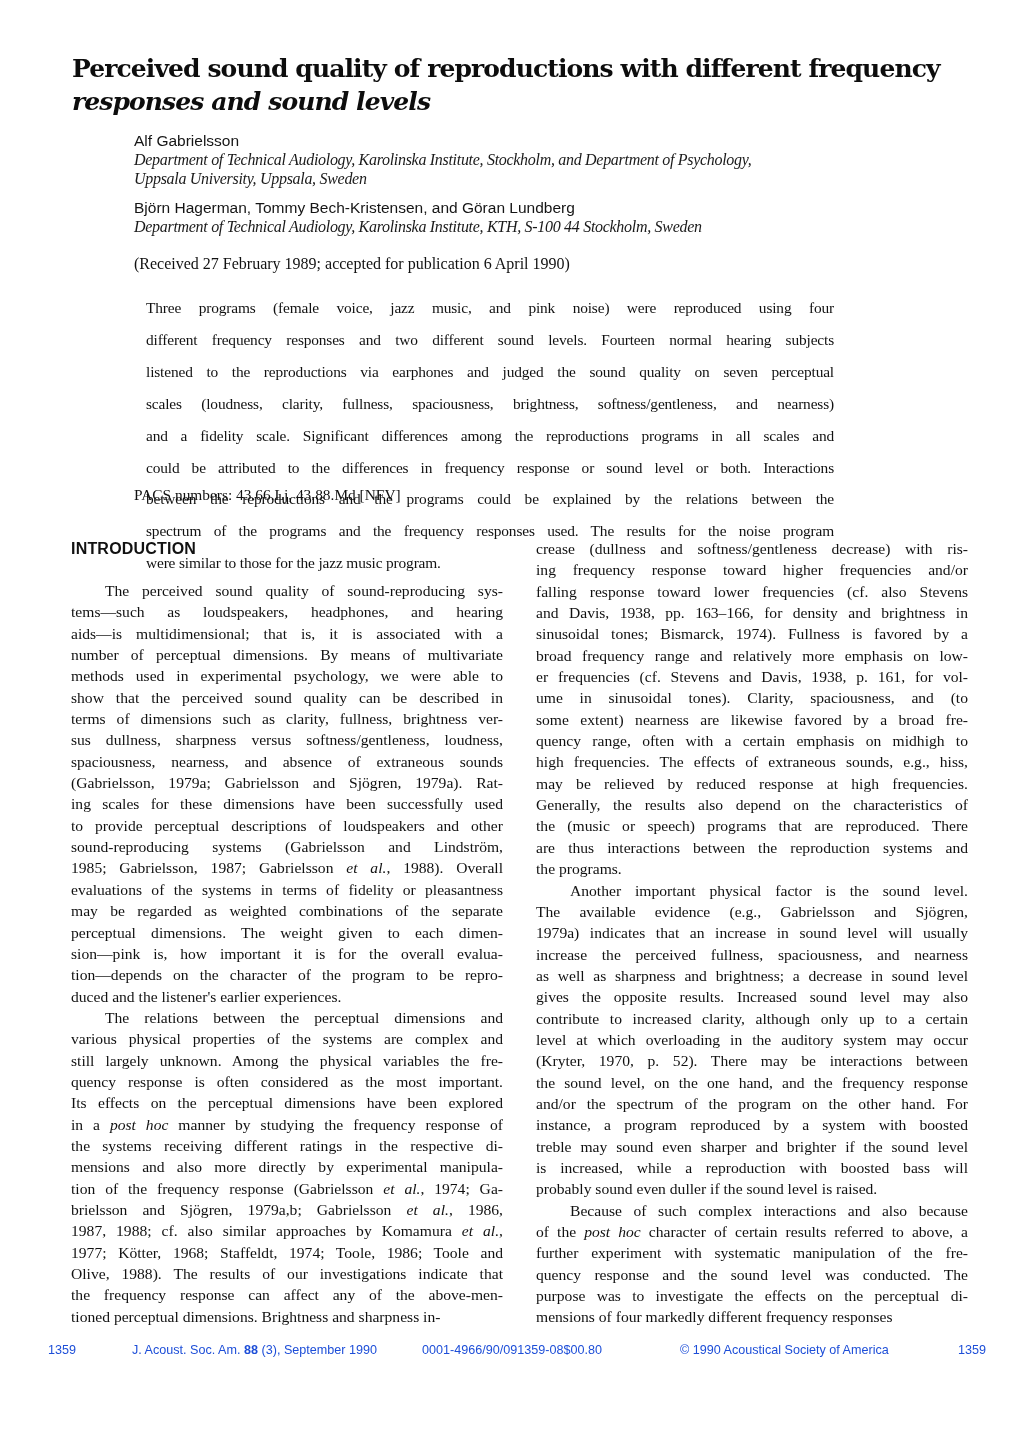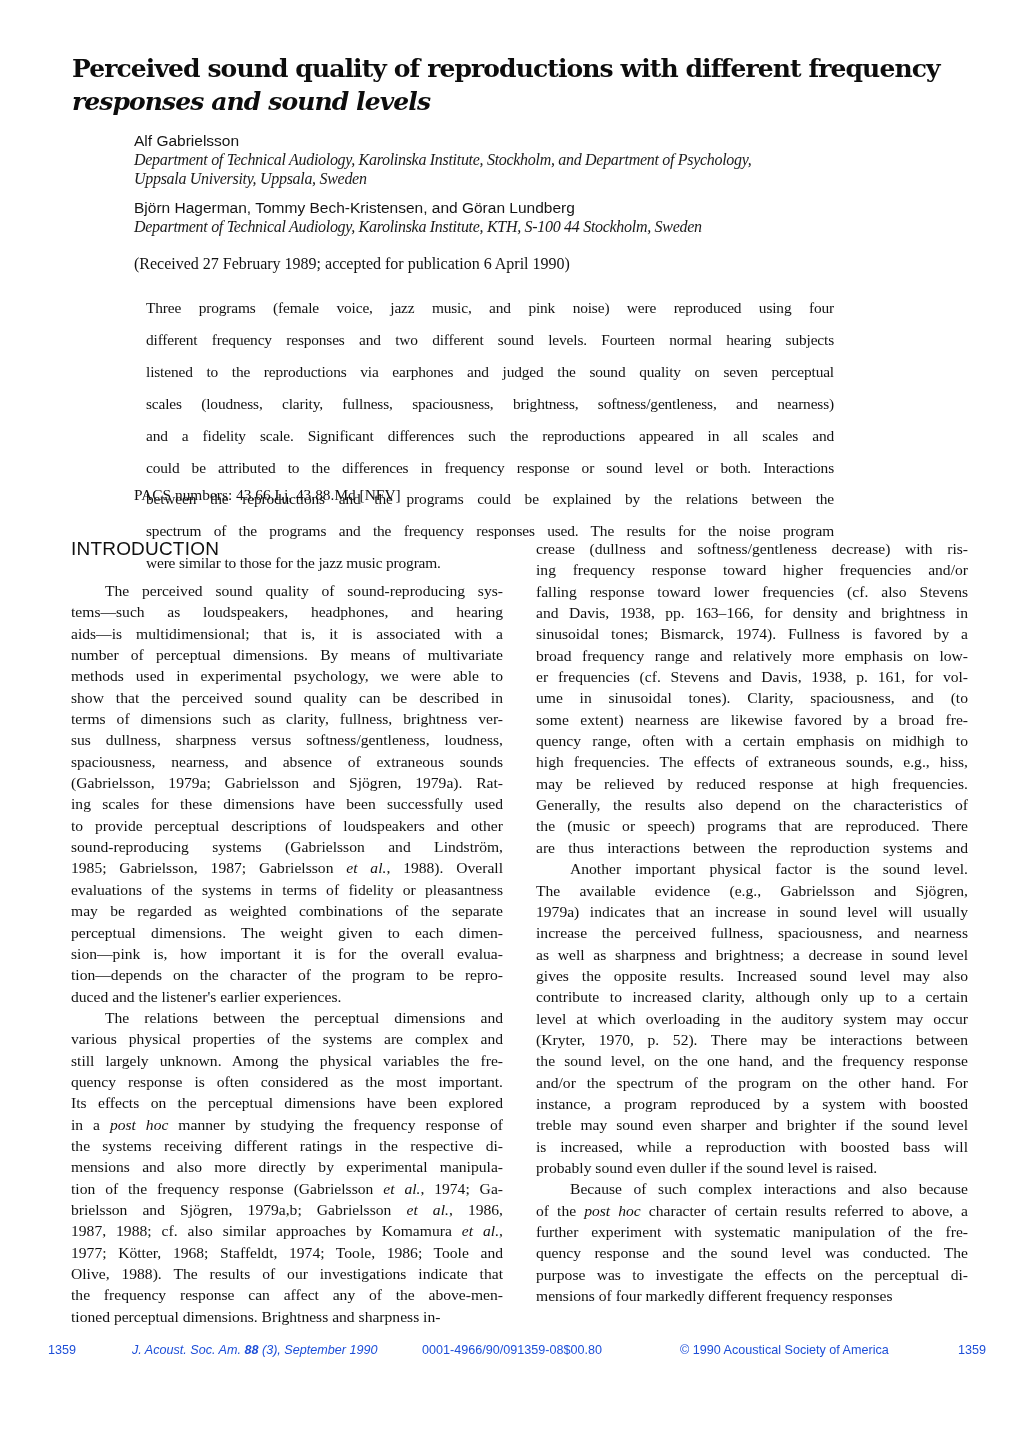--- a/index.html
+++ b/index.html
@@ -77,7 +77,7 @@
       <span class="ln abstract">different frequency responses and two different sound levels. Fourteen normal hearing subjects</span>
       <span class="ln abstract">listened to the reproductions via earphones and judged the sound quality on seven perceptual</span>
       <span class="ln abstract">scales (loudness, clarity, fullness, spaciousness, brightness, softness/gentleness, and nearness)</span>
-      <span class="ln abstract">and a fidelity scale. Significant differences such the reproductions appeared in all scales and</span>
+      <span class="ln abstract">and a fidelity scale. Significant differences among the reproductions programs in all scales and</span>
       <span class="ln abstract">could be attributed to the differences in frequency response or sound level or both. Interactions</span>
       <span class="ln abstract">between the reproductions and the programs could be explained by the relations between the</span>
       <span class="ln abstract">spectrum of the programs and the frequency responses used. The results for the noise program</span>

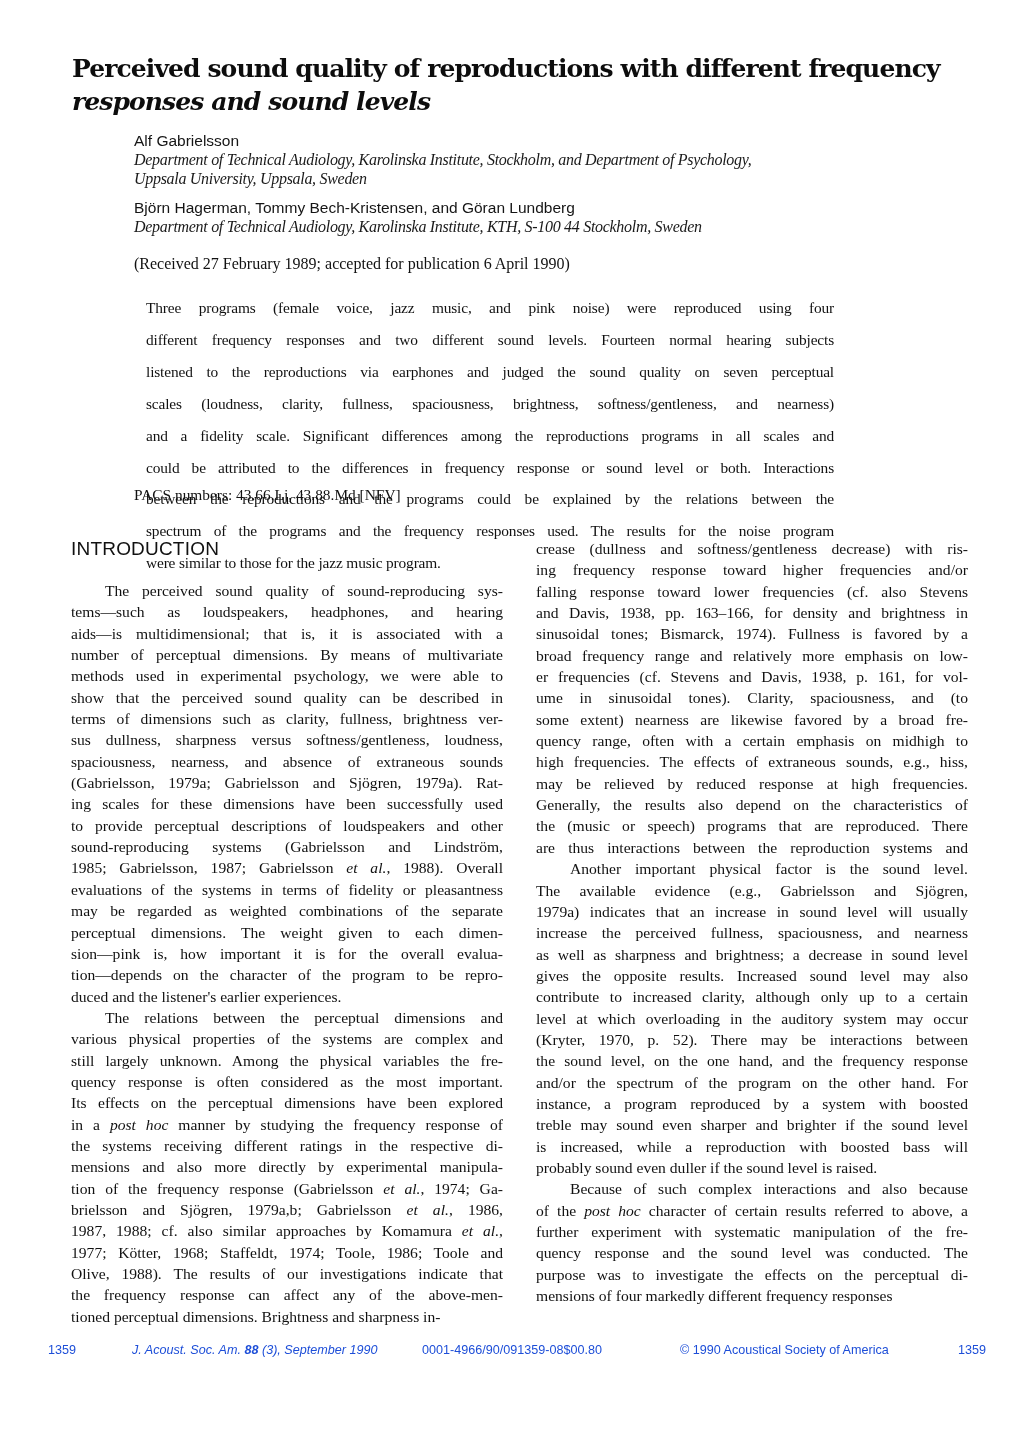--- a/index.html
+++ b/index.html
@@ -35,8 +35,8 @@
   .col-right { left: 536px; }
   .col p { margin: 0; }
   .heading {
-    font-family: "Liberation Sans", "DejaVu Sans", sans-serif; font-weight: normal;
-    font-size: 19px; line-height: 21px; letter-spacing: 0.2px; margin: 0 0 21px 0 !important;
+    font-family: "Liberation Sans", "DejaVu Sans", sans-serif; font-weight: bold;
+    font-size: 16px; line-height: 21px; letter-spacing: 0.2px; margin: 0 0 21px 0 !important;
   }
   .ln { display: block; text-align: justify; text-align-last: justify; white-space: nowrap; }
   .ln.last { text-align-last: left; }

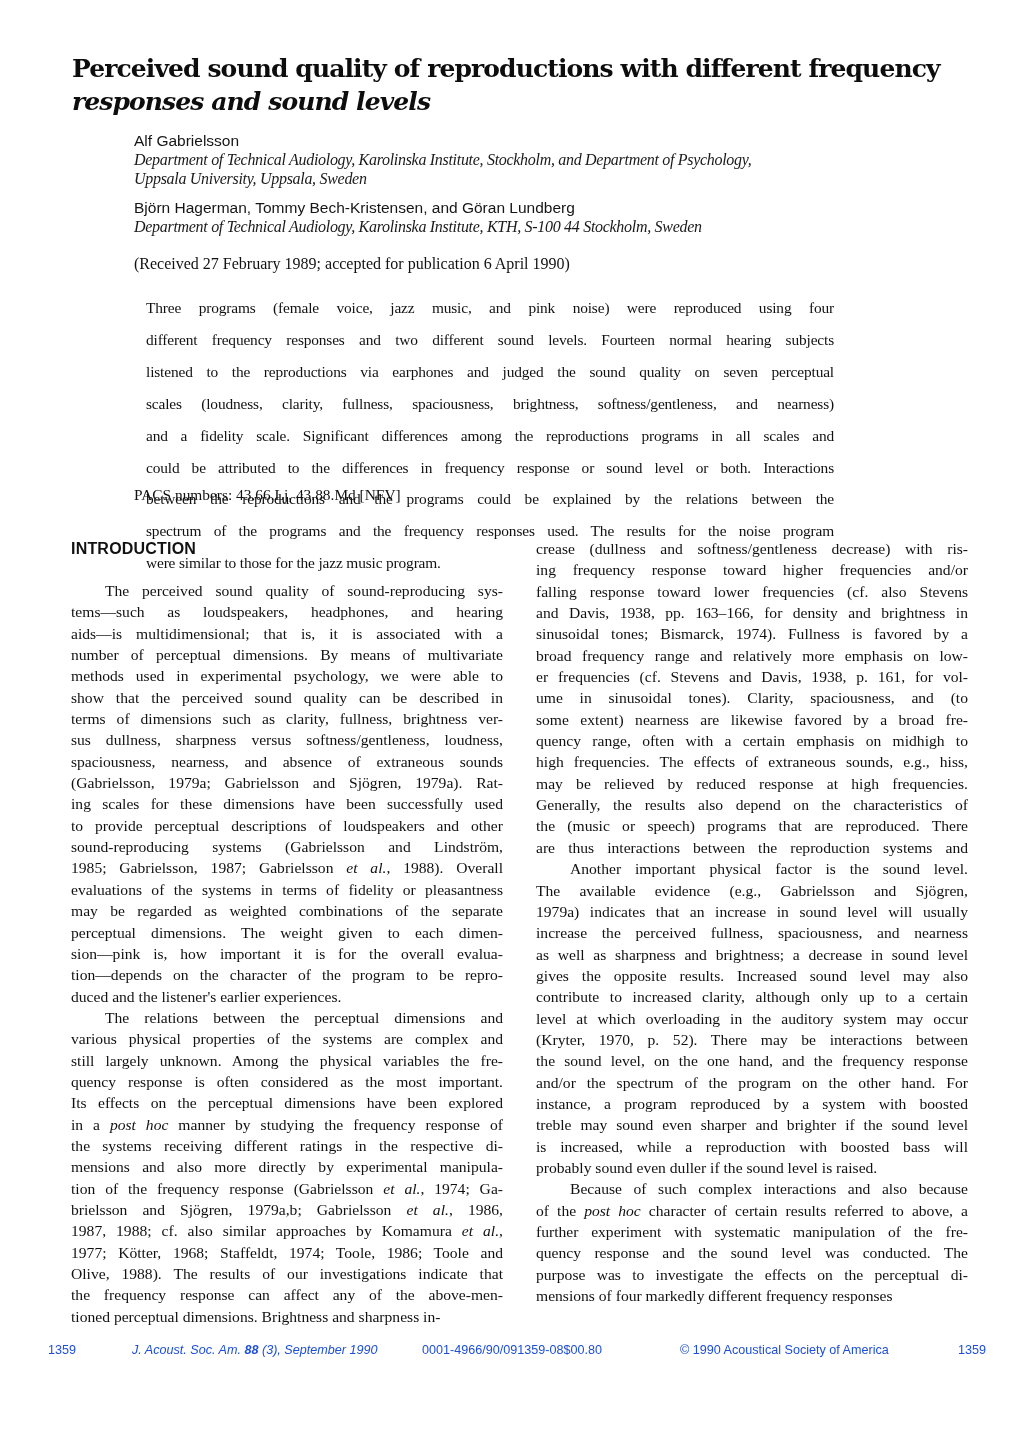--- a/index.html
+++ b/index.html
@@ -152,6 +152,7 @@
         <span class="ln">Generally, the results also depend on the characteristics of</span>
         <span class="ln">the (music or speech) programs that are reproduced. There</span>
         <span class="ln">are thus interactions between the reproduction systems and</span>
+        <span class="ln last">the programs.</span>
       </p>
       <p>
         <span class="ln" style="padding-left: 34px;">Another important physical factor is the sound level.</span>

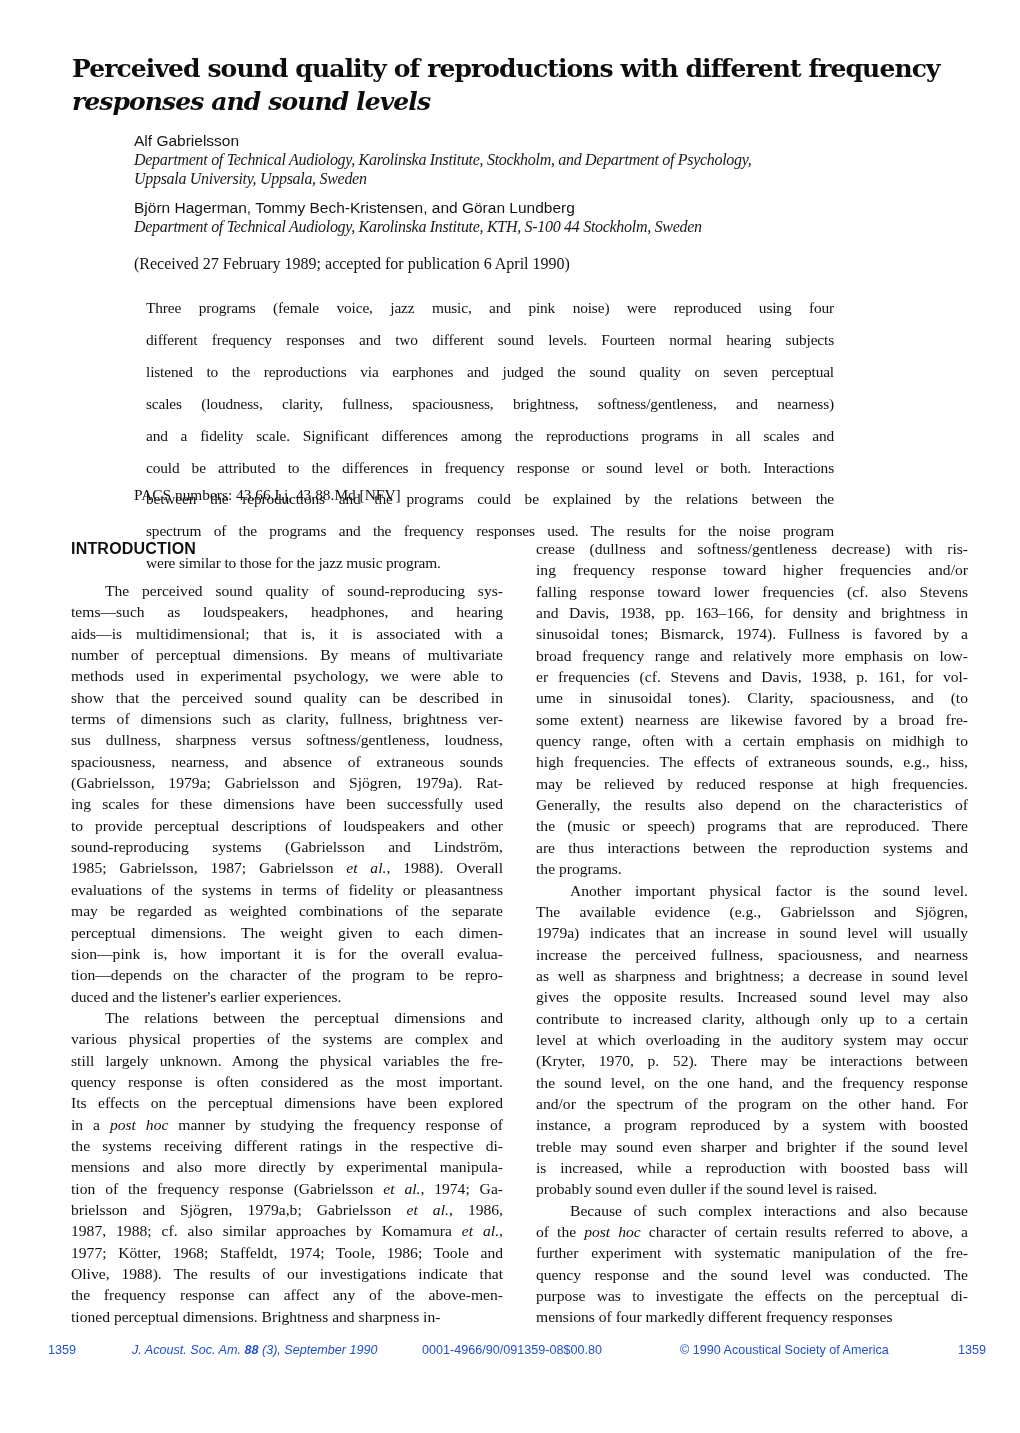--- a/index.html
+++ b/index.html
@@ -184,7 +184,7 @@
 
 <div class="footer">
   <span style="left:8px;">1359</span>
-  <span style="left:92px;font-style:italic;"><span style="position:static">J. Acoust. Soc. Am.</span> <b>88</b> <span style="position:static">(3), September 1990</span></span>
+  <span style="left:92px;"><span style="position:static">J. Acoust. Soc. Am.</span> <b>88</b> <span style="position:static">(3), September 1990</span></span>
   <span style="left:382px;">0001-4966/90/091359-08$00.80</span>
   <span style="left:640px;">© 1990 Acoustical Society of America</span>
   <span style="left:918px;">1359</span>

